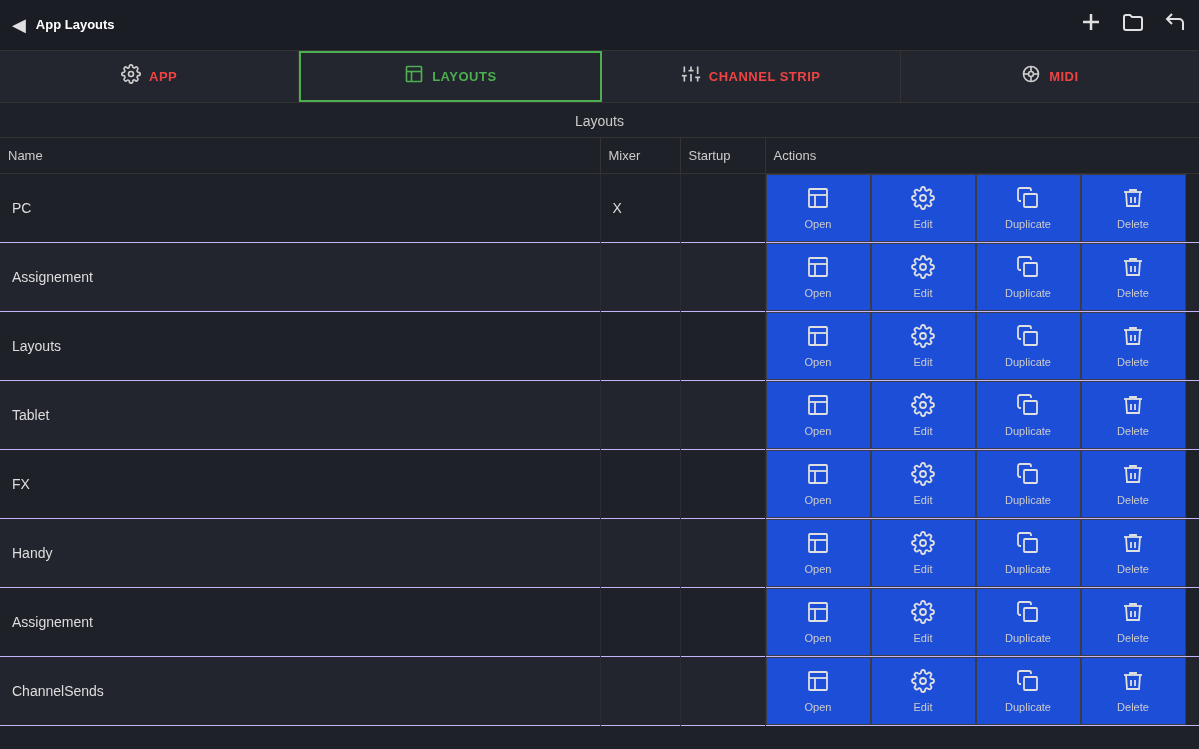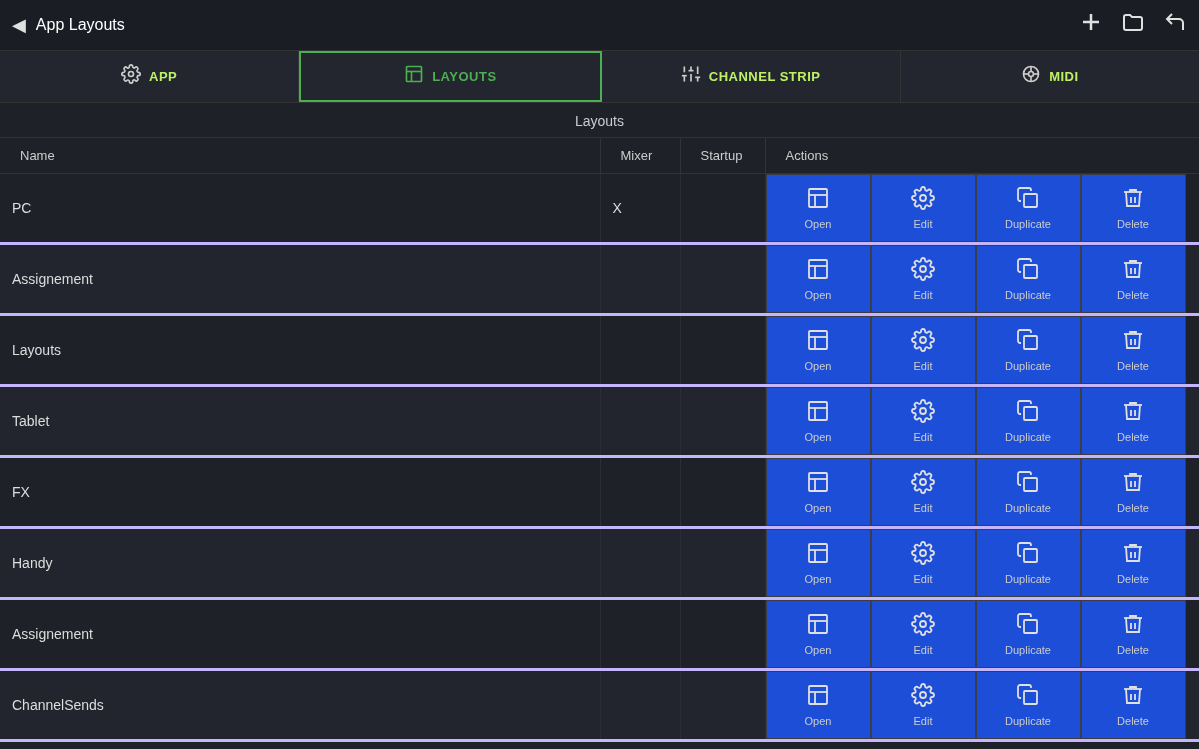--- a/index.html
+++ b/index.html
@@ -32,8 +32,8 @@
       flex: 1;
     }
     .header-title {
-      font-size: 16px;
-      font-weight: normal;
+      font-size: 13px;
+      font-weight: bold;
       color: #fff;
       line-height: 1.2;
     }

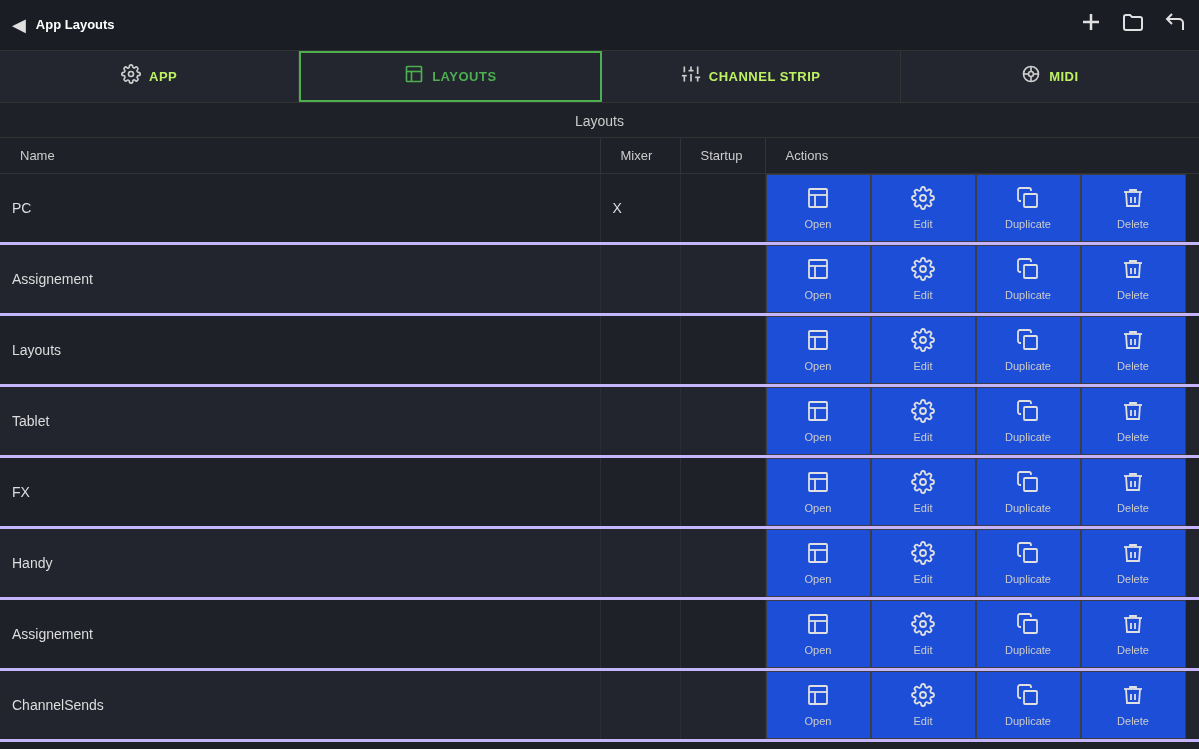--- a/index.html
+++ b/index.html
@@ -66,7 +66,7 @@
       gap: 8px;
       flex: 1;
       cursor: pointer;
-      color: #bef264;
+      color: #ef4444;
       font-size: 13px;
       font-weight: 600;
       letter-spacing: 0.5px;

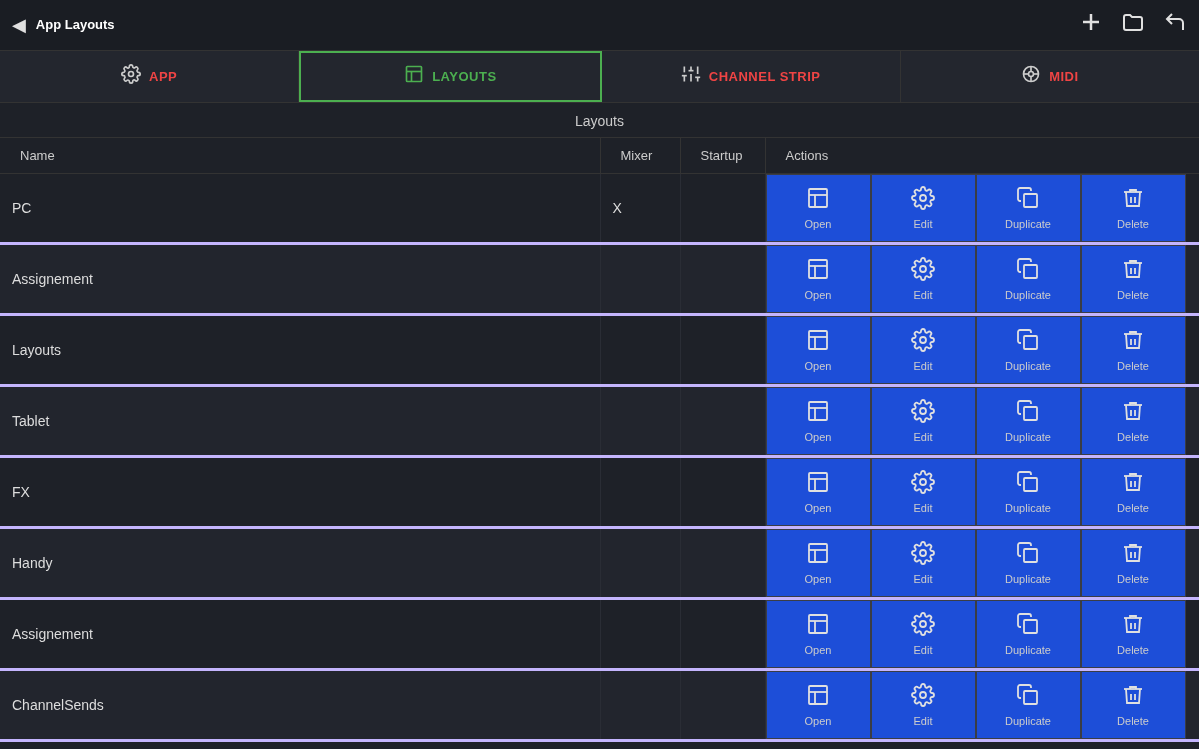--- a/index.html
+++ b/index.html
@@ -107,7 +107,7 @@
       border-bottom: 1px solid #333;
     }
     .table thead th {
-      padding: 10px 20px;
+      padding: 10px 8px;
       text-align: left;
       color: #ccc;
       font-weight: normal;

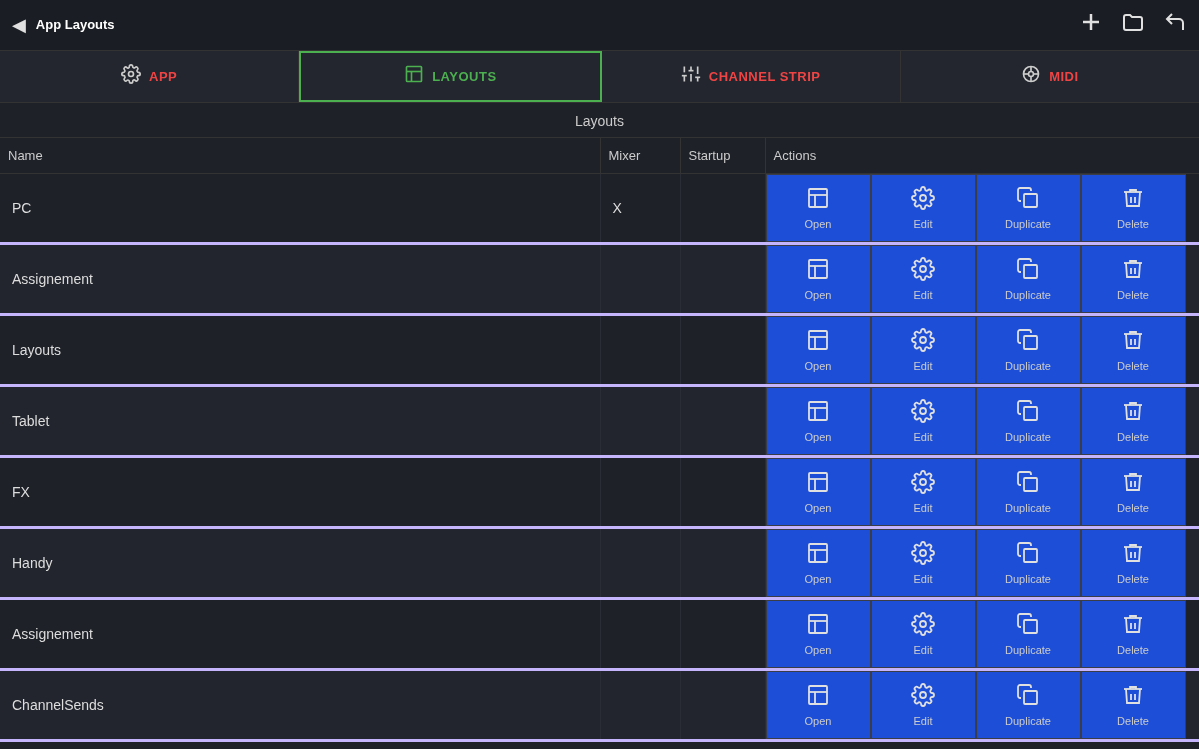--- a/index.html
+++ b/index.html
@@ -121,7 +121,7 @@
     .table thead th.col-actions { }
 
     .table tbody tr {
-      border-bottom: 3px solid #c4b5fd;
+      border-bottom: 1px solid #c4b5fd;
       padding-left: 22px;
     }
     .table tbody tr:nth-child(odd) { background: #1e2128; }

